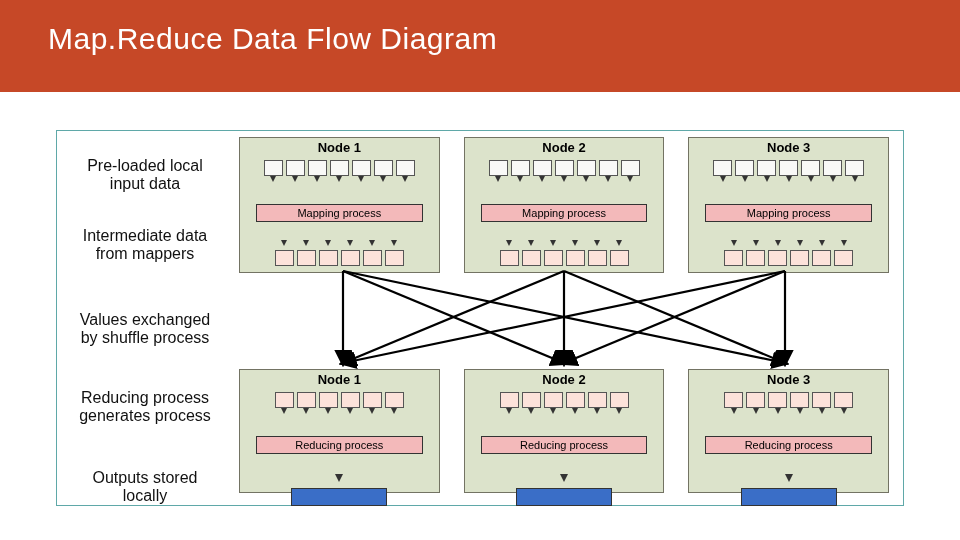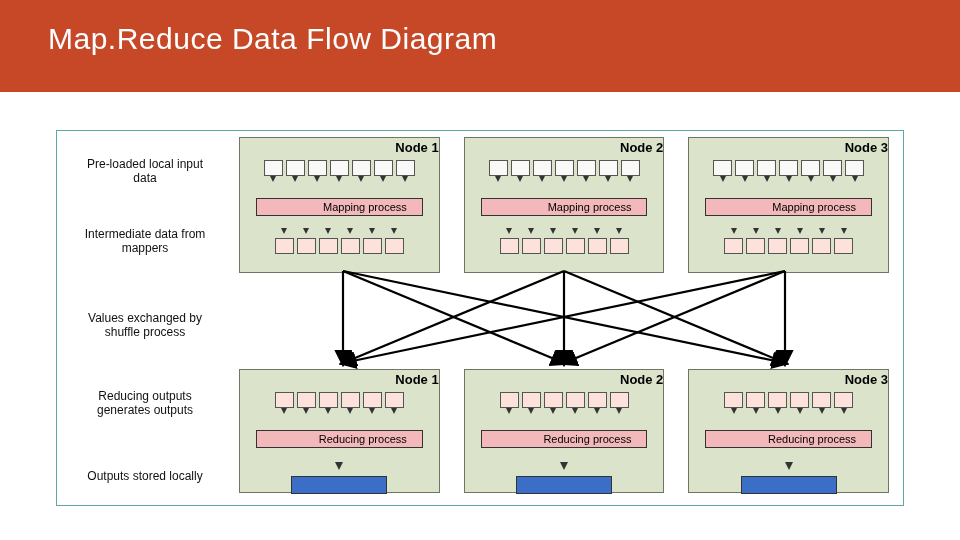--- a/index.html
+++ b/index.html
@@ -63,7 +63,7 @@
     background: #dce3cb;
     border: 1px solid #737363;
     width: 100%;
-    text-align: right;
+    text-align: center;
     font-family: Arial, sans-serif;
   }
   .map-box { top: 0; height: 136px; }

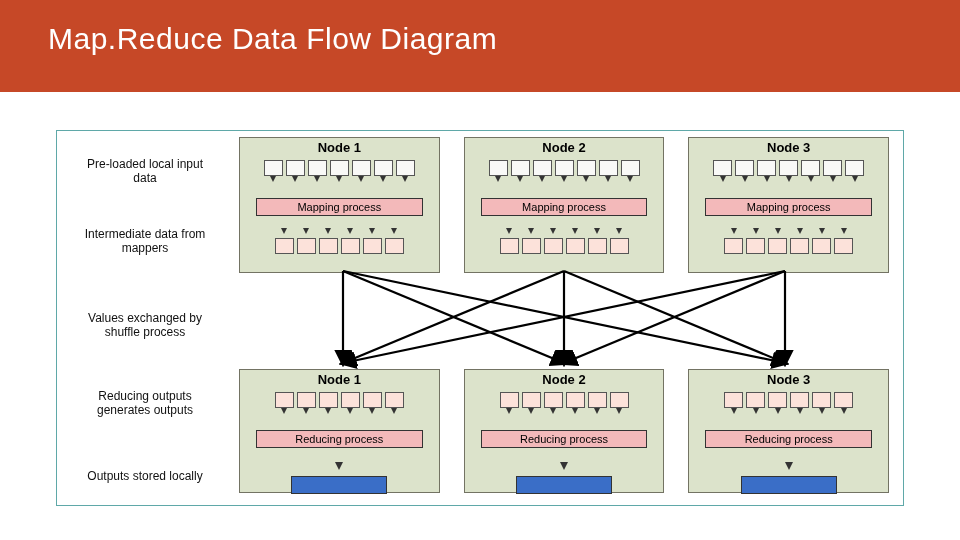--- a/index.html
+++ b/index.html
@@ -34,7 +34,7 @@
     left: 18px;
     width: 140px;
     font-family: Arial, sans-serif;
-    font-size: 12px;
+    font-size: 16px;
     color: #111;
     text-align: center;
   }

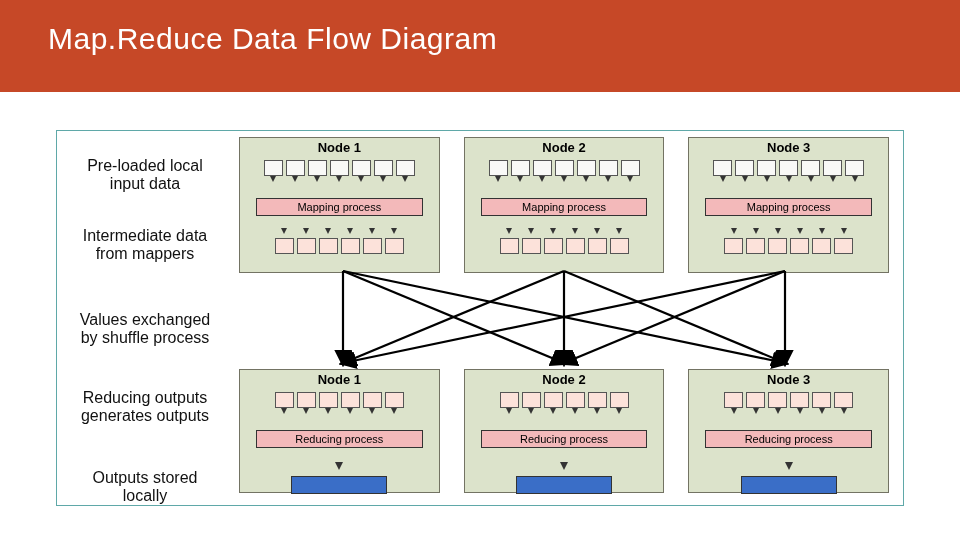--- a/index.html
+++ b/index.html
@@ -89,7 +89,7 @@
   }
   .cell.pink { background: #fce2da; }
   .proc-bar {
-    margin: 14px auto;
+    margin: 20px auto;
     width: 84%;
     background: #f3b9ba;
     border: 1px solid #333;

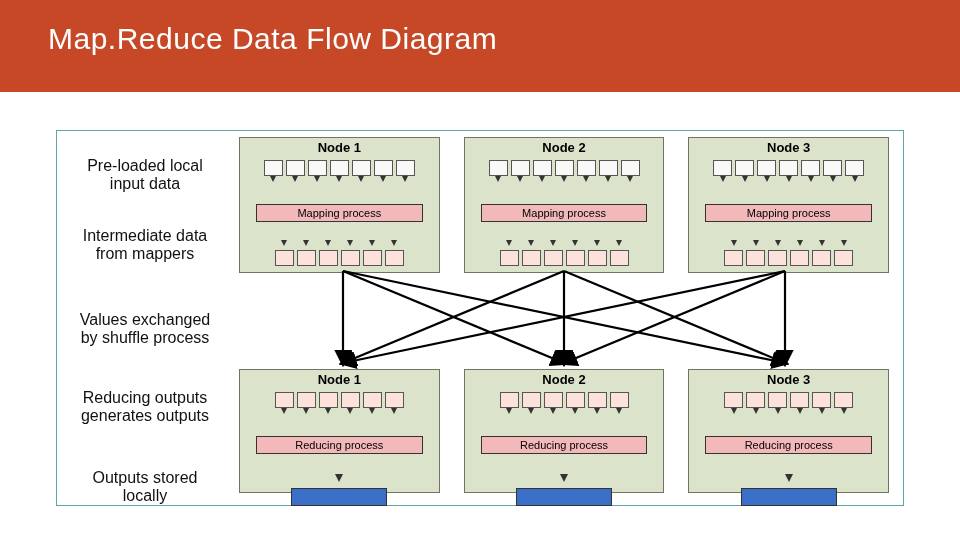--- a/index.html
+++ b/index.html
@@ -159,7 +159,7 @@
   <div class="row-labels lbl1">Pre-loaded local input data</div>
   <div class="row-labels lbl3">Values exchanged by shuffle process</div>
   <div class="row-labels lbl2">Intermediate data from mappers</div>
-  <div class="row-labels lbl4">Reducing outputs generates outputs</div>
+  <div class="row-labels lbl4">Reducing process generates process</div>
   <div class="row-labels lbl5">Outputs stored locally</div>
 
   <div class="nodes-area">

